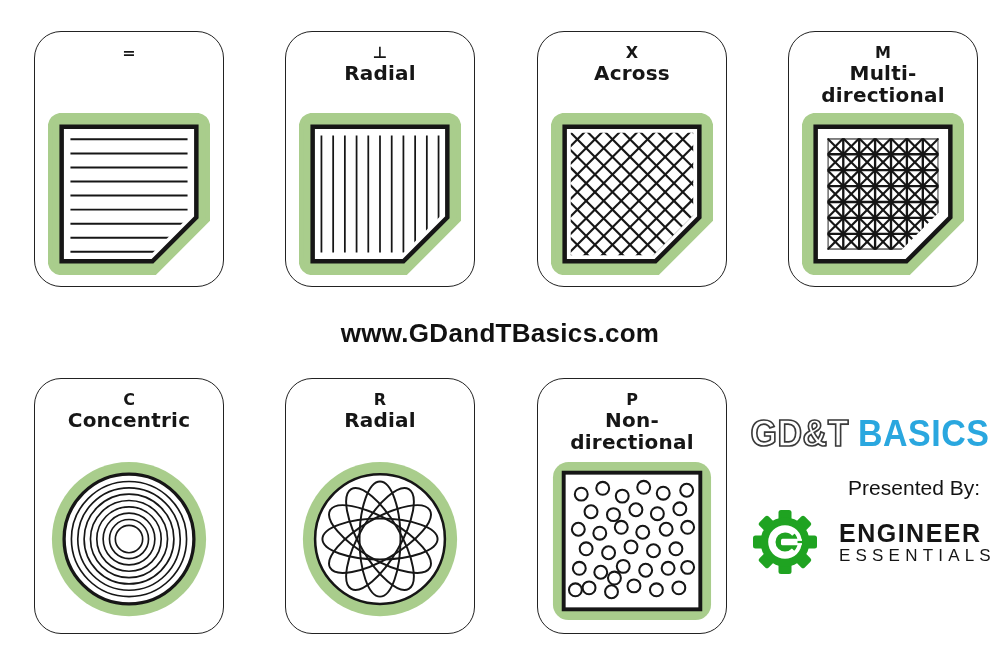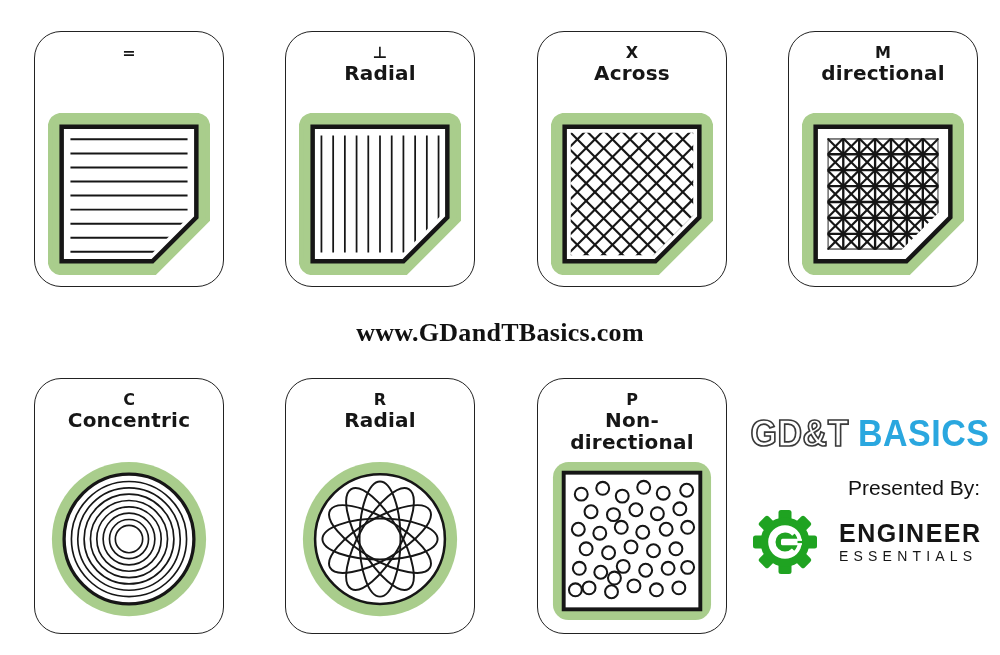--- a/index.html
+++ b/index.html
@@ -186,6 +186,7 @@
     <div class="card-title">
       <div class="sym">M</div>
       <div class="lbl">
+          <div>Multi-</div>
           <div>directional</div>
         </div>
     </div>

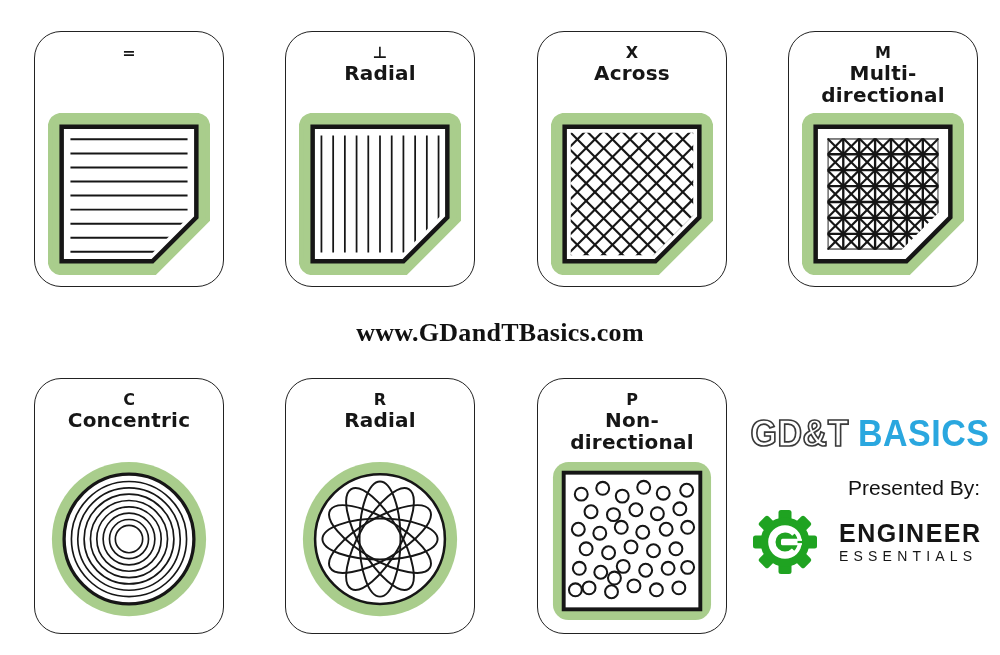--- a/index.html
+++ b/index.html
@@ -15,7 +15,7 @@
   .icon{position:absolute;left:13px;top:81px;width:162px;height:162px;}
 
   .site-url{position:absolute;left:0;top:318px;width:1000px;text-align:center;
-        font-weight:bold;font-size:26px;color:#111;letter-spacing:0.3px;font-family:Liberation Serif, serif;}
+        font-weight:bold;font-size:26px;color:#111;letter-spacing:0.3px;}
 
   .gdt-logo{position:absolute;left:752px;top:414px;width:236px;display:flex;
         justify-content:center;align-items:baseline;gap:9px;

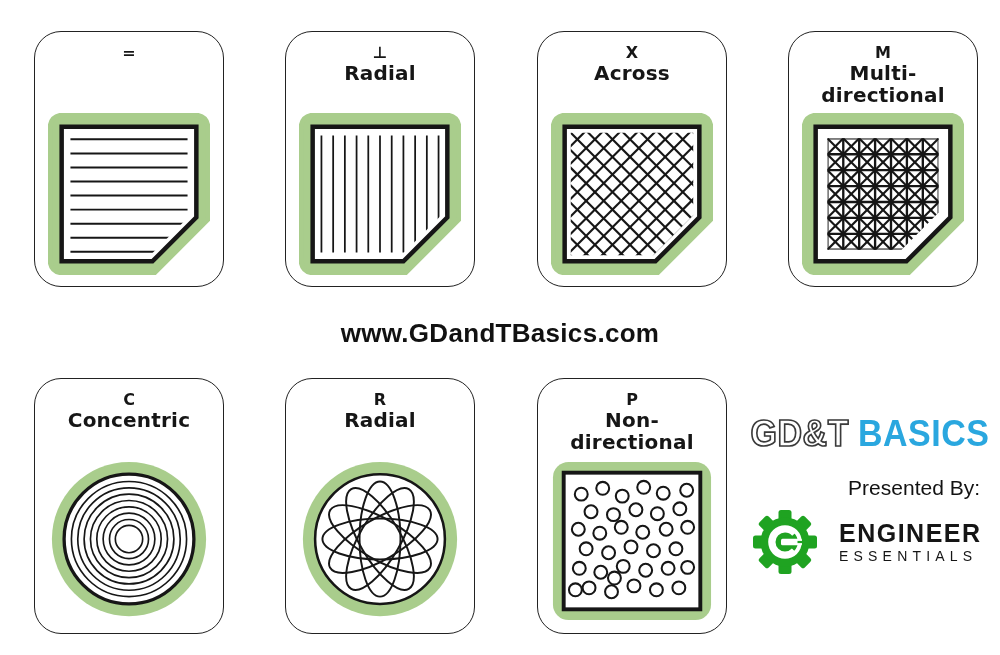--- a/index.html
+++ b/index.html
@@ -31,7 +31,7 @@
   .ee-gear{width:68px;height:72px;}
   .ee-text{display:flex;flex-direction:column;color:#151515;}
   .ee-top{font-weight:bold;font-size:25px;line-height:26px;letter-spacing:1.5px;}
-  .ee-bottom{font-size:14px;line-height:16px;letter-spacing:5.2px;margin-top:2px;}
+  .ee-bottom{font-size:17px;line-height:16px;letter-spacing:5.2px;margin-top:2px;}
 </style>
 </head>
 <body>

